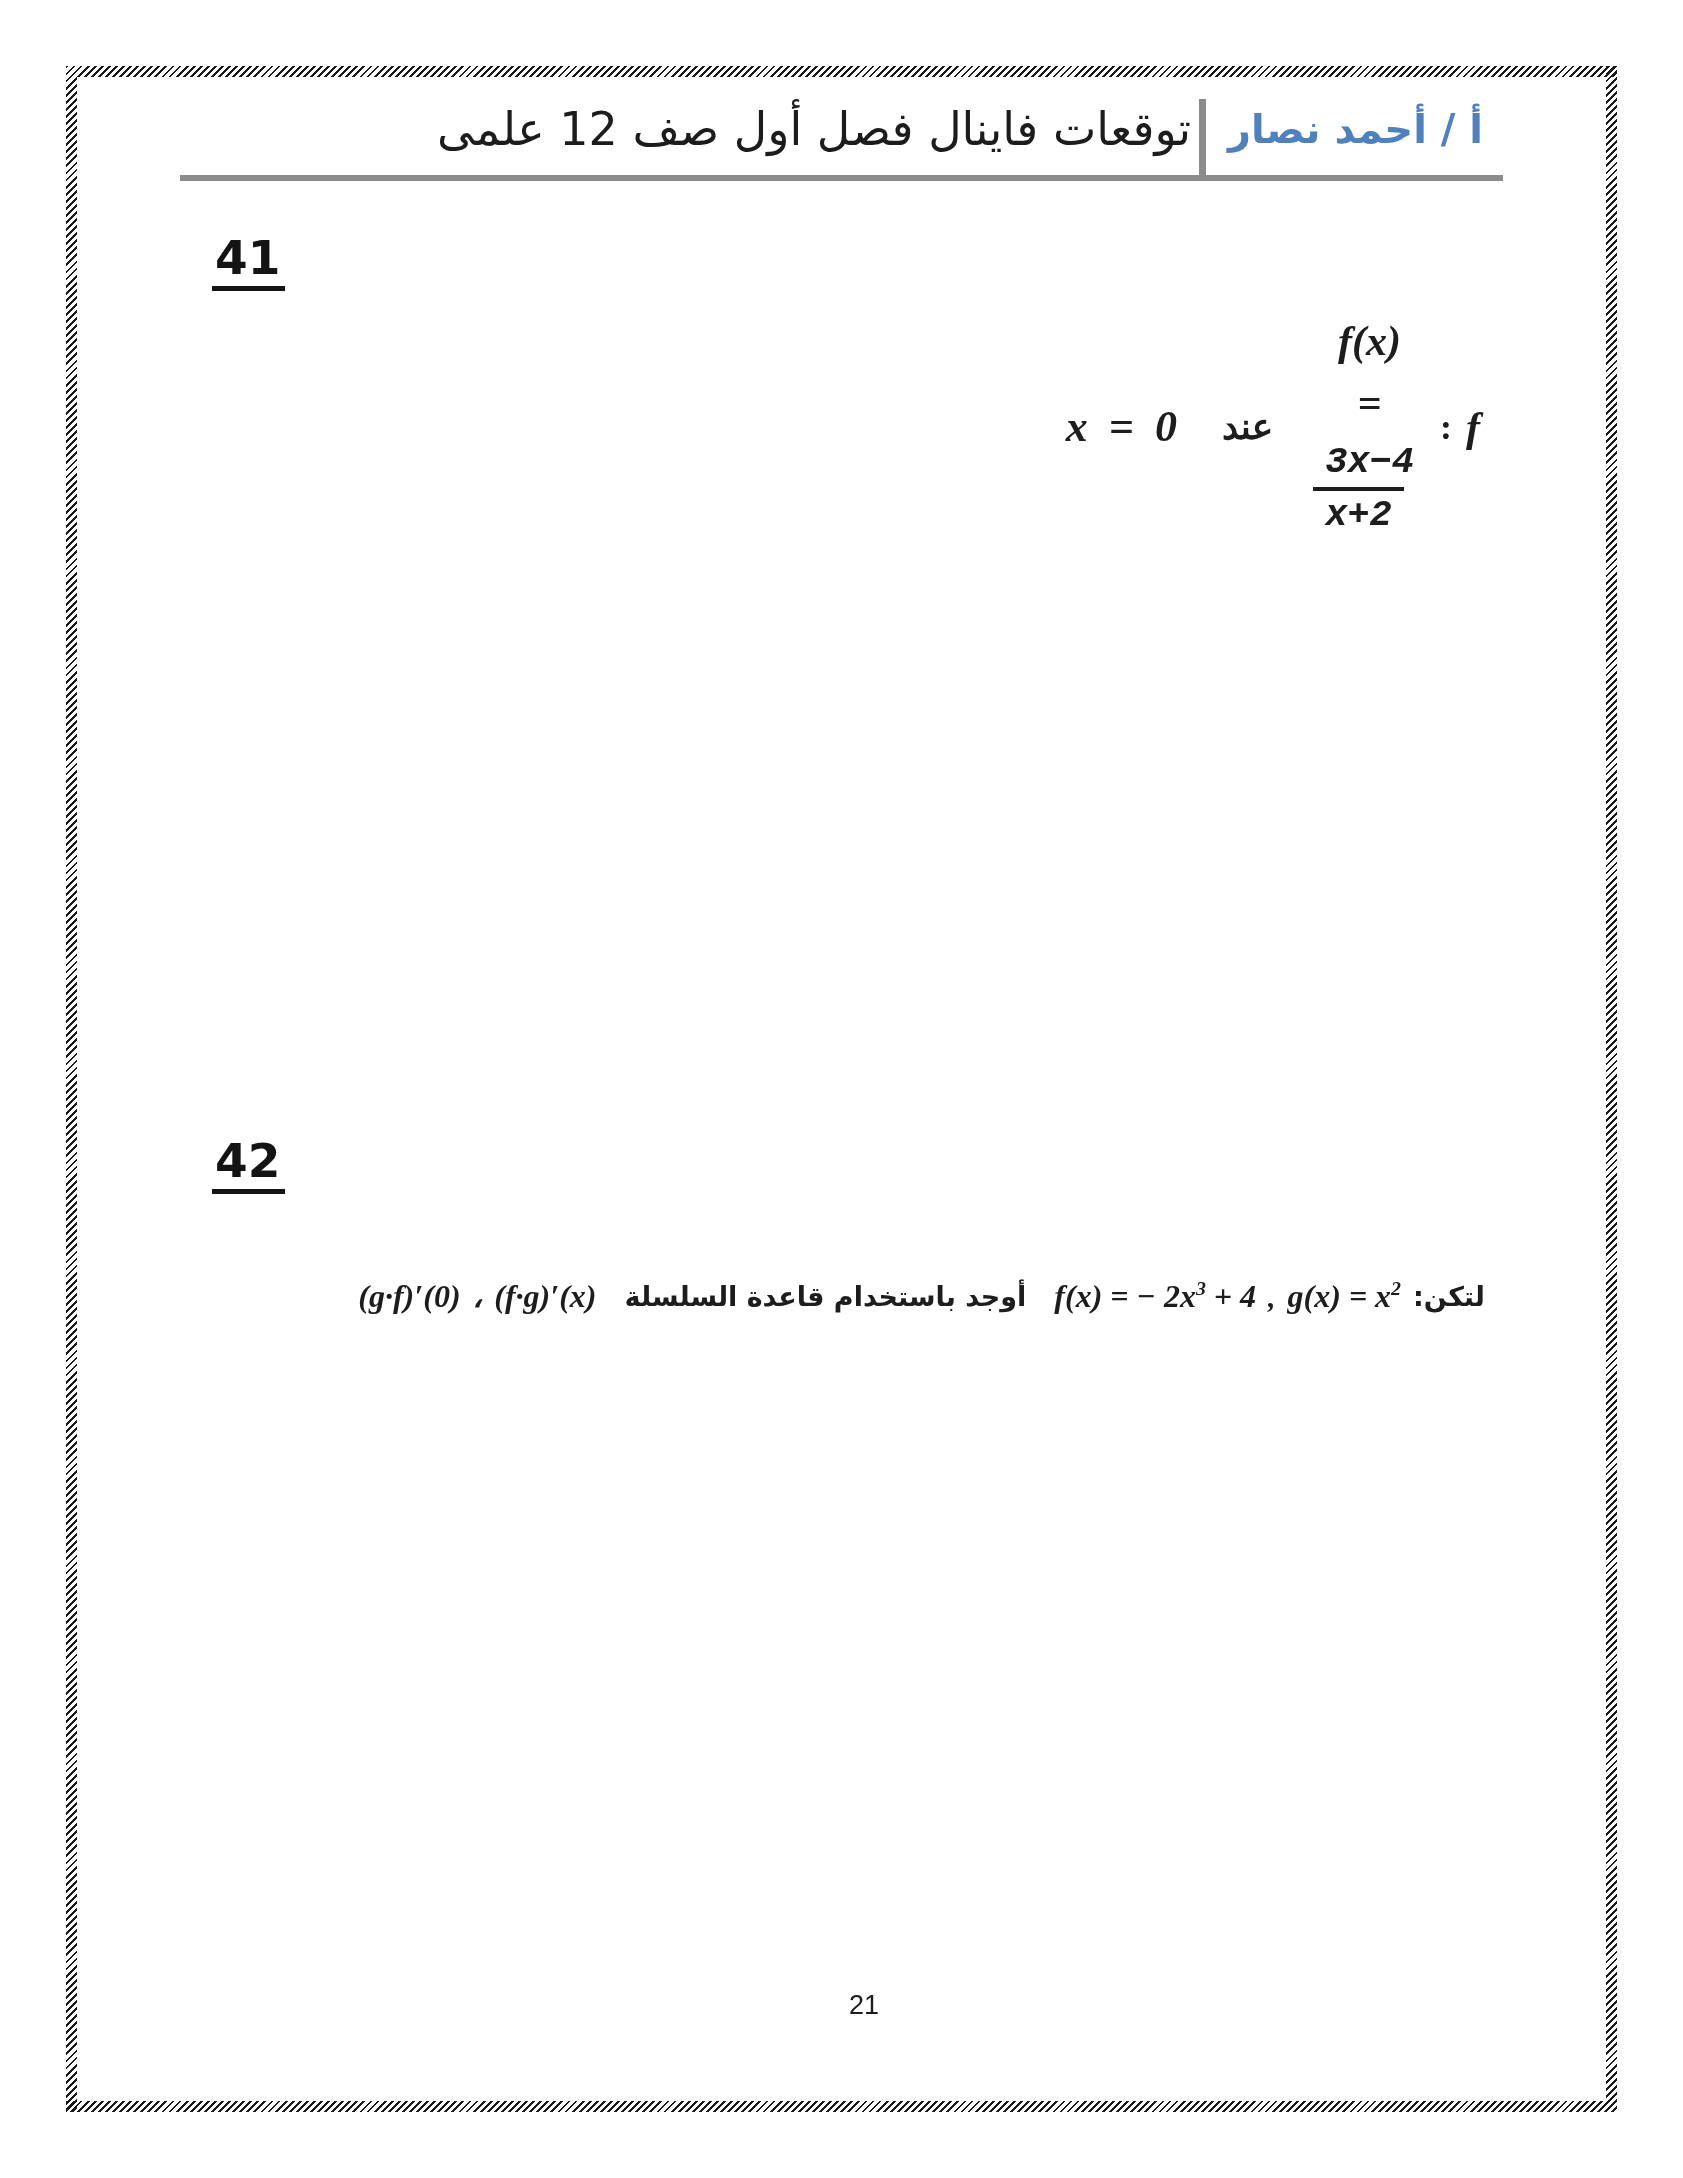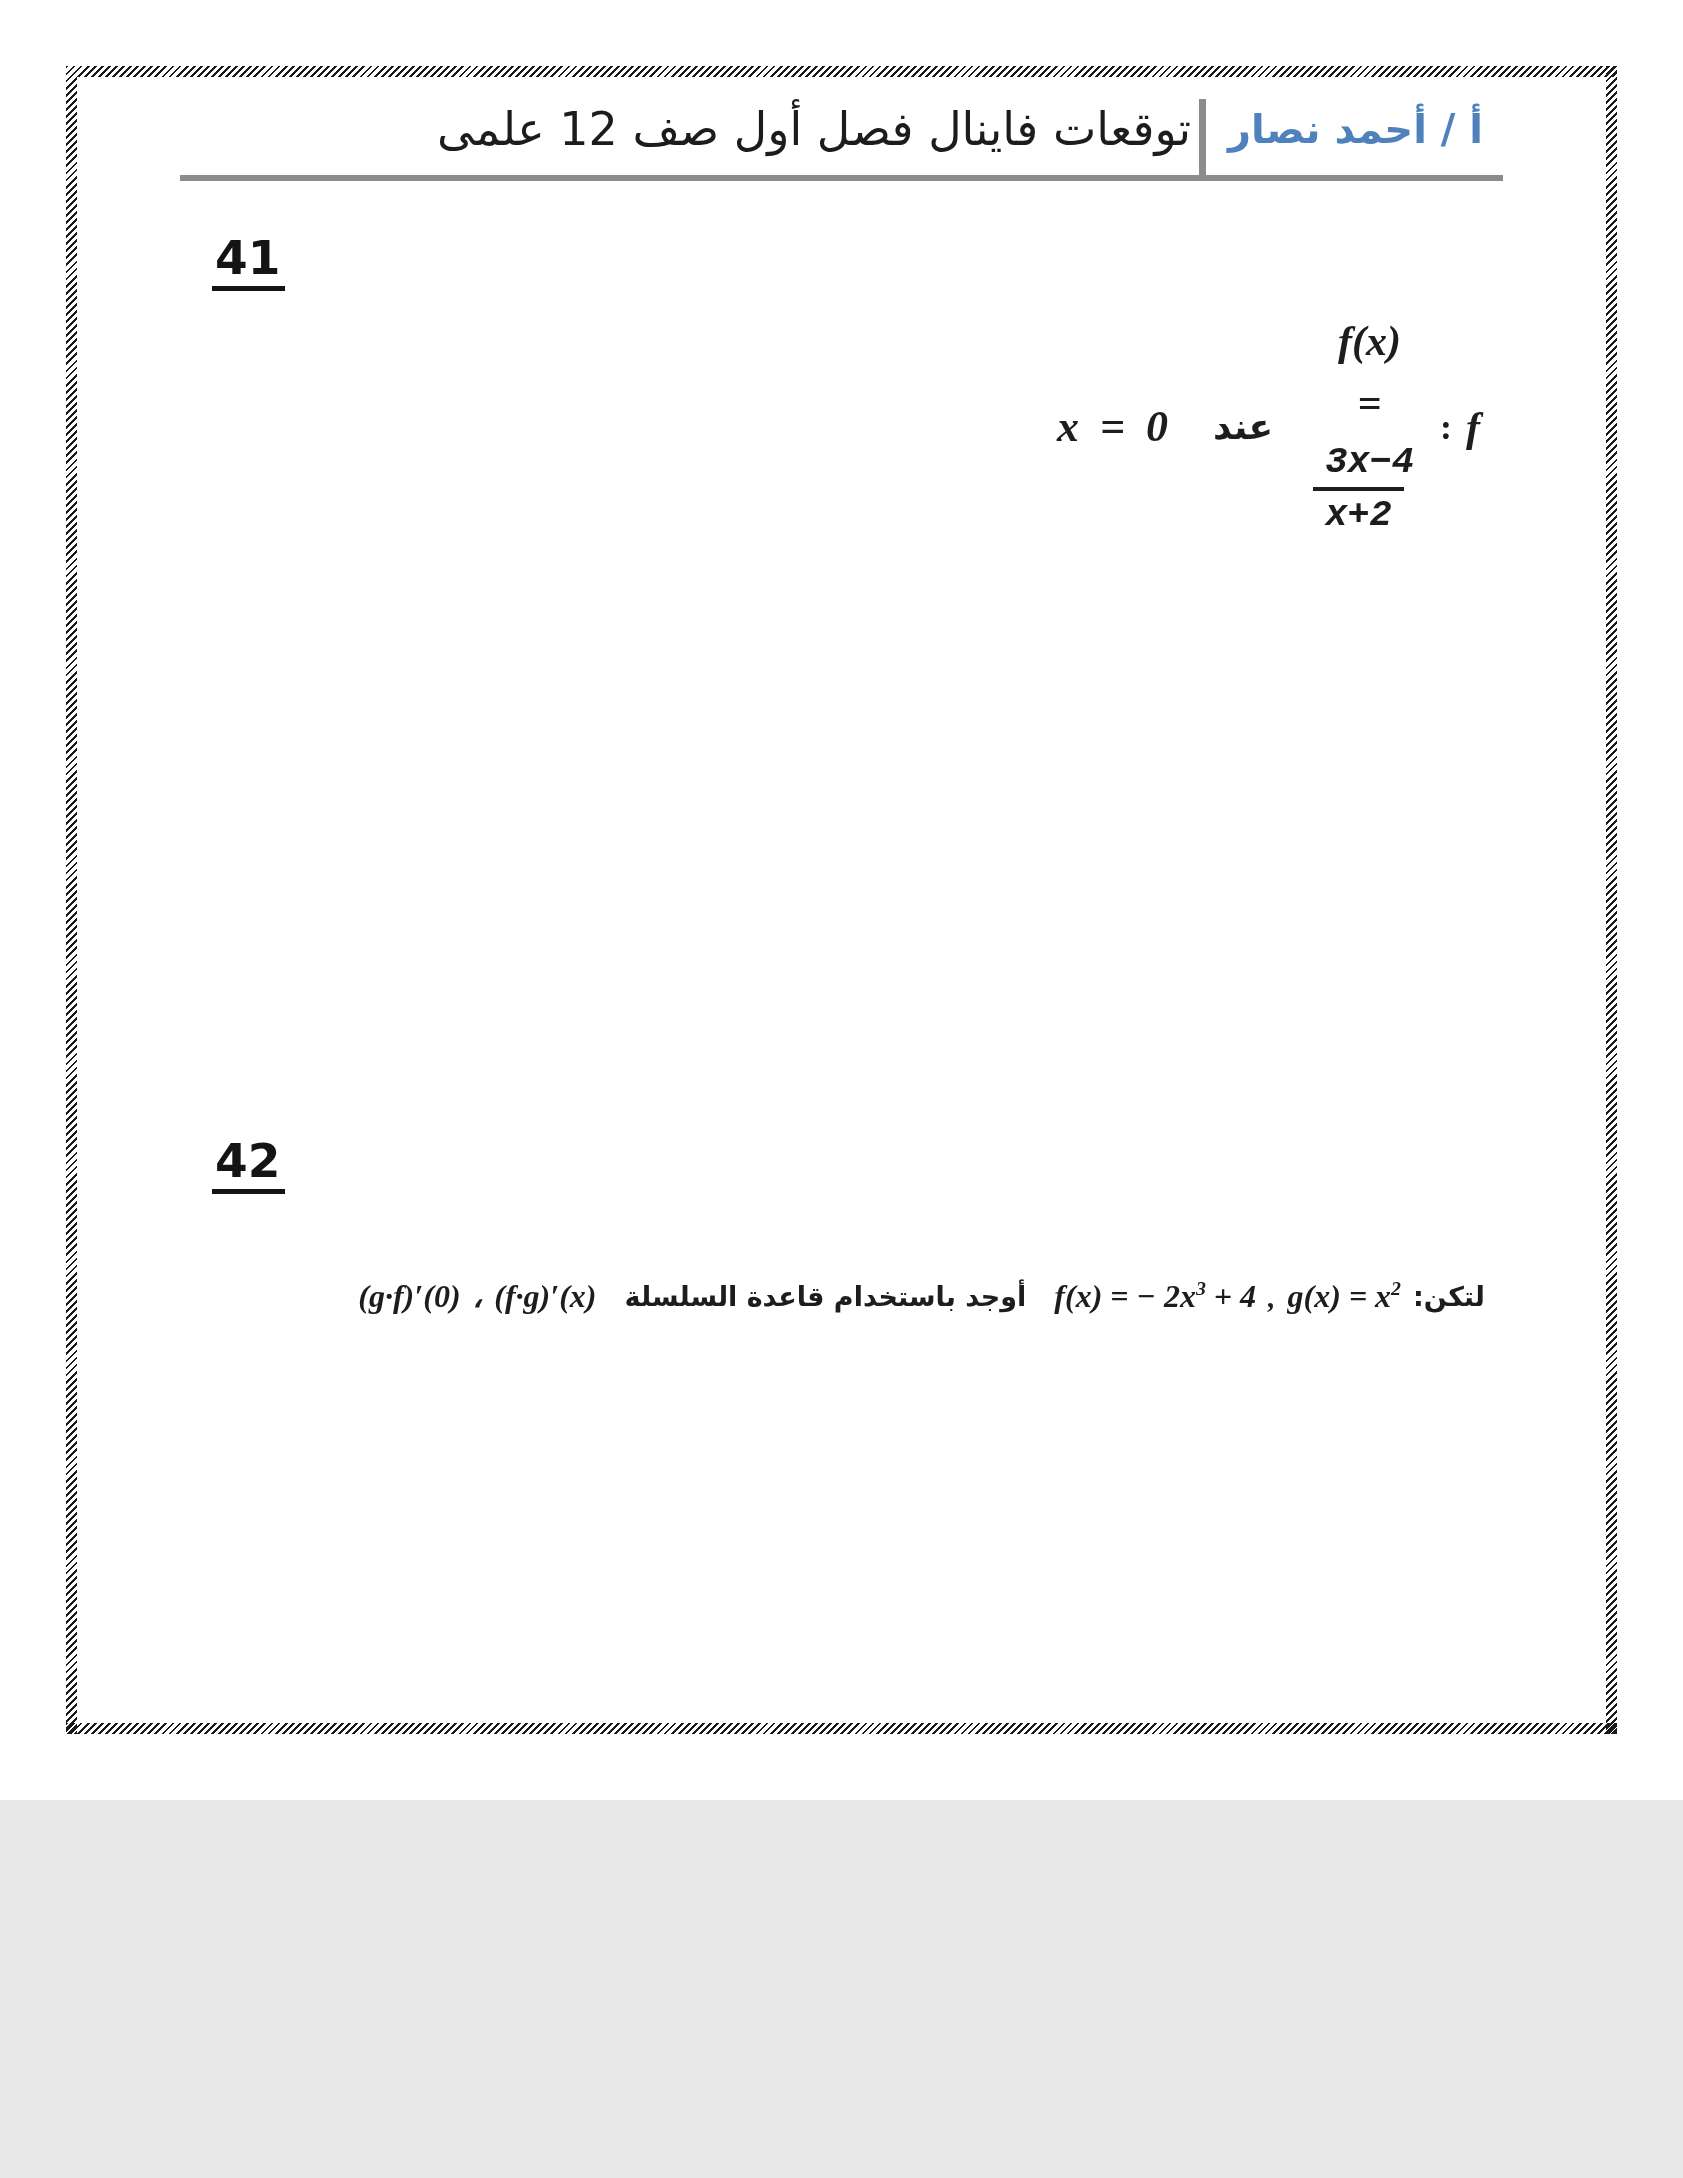--- a/index.html
+++ b/index.html
@@ -5,7 +5,7 @@
   * { margin:0; padding:0; box-sizing:border-box; }
   body { background:#e8e8e8; font-family:"DejaVu Sans", sans-serif; }
   .page {
-    position:relative; width:1683px; height:1800px;
+    position:relative; width:1683px; height:2178px;
     background:#ffffff; margin:0 auto; overflow:hidden;
   }
 

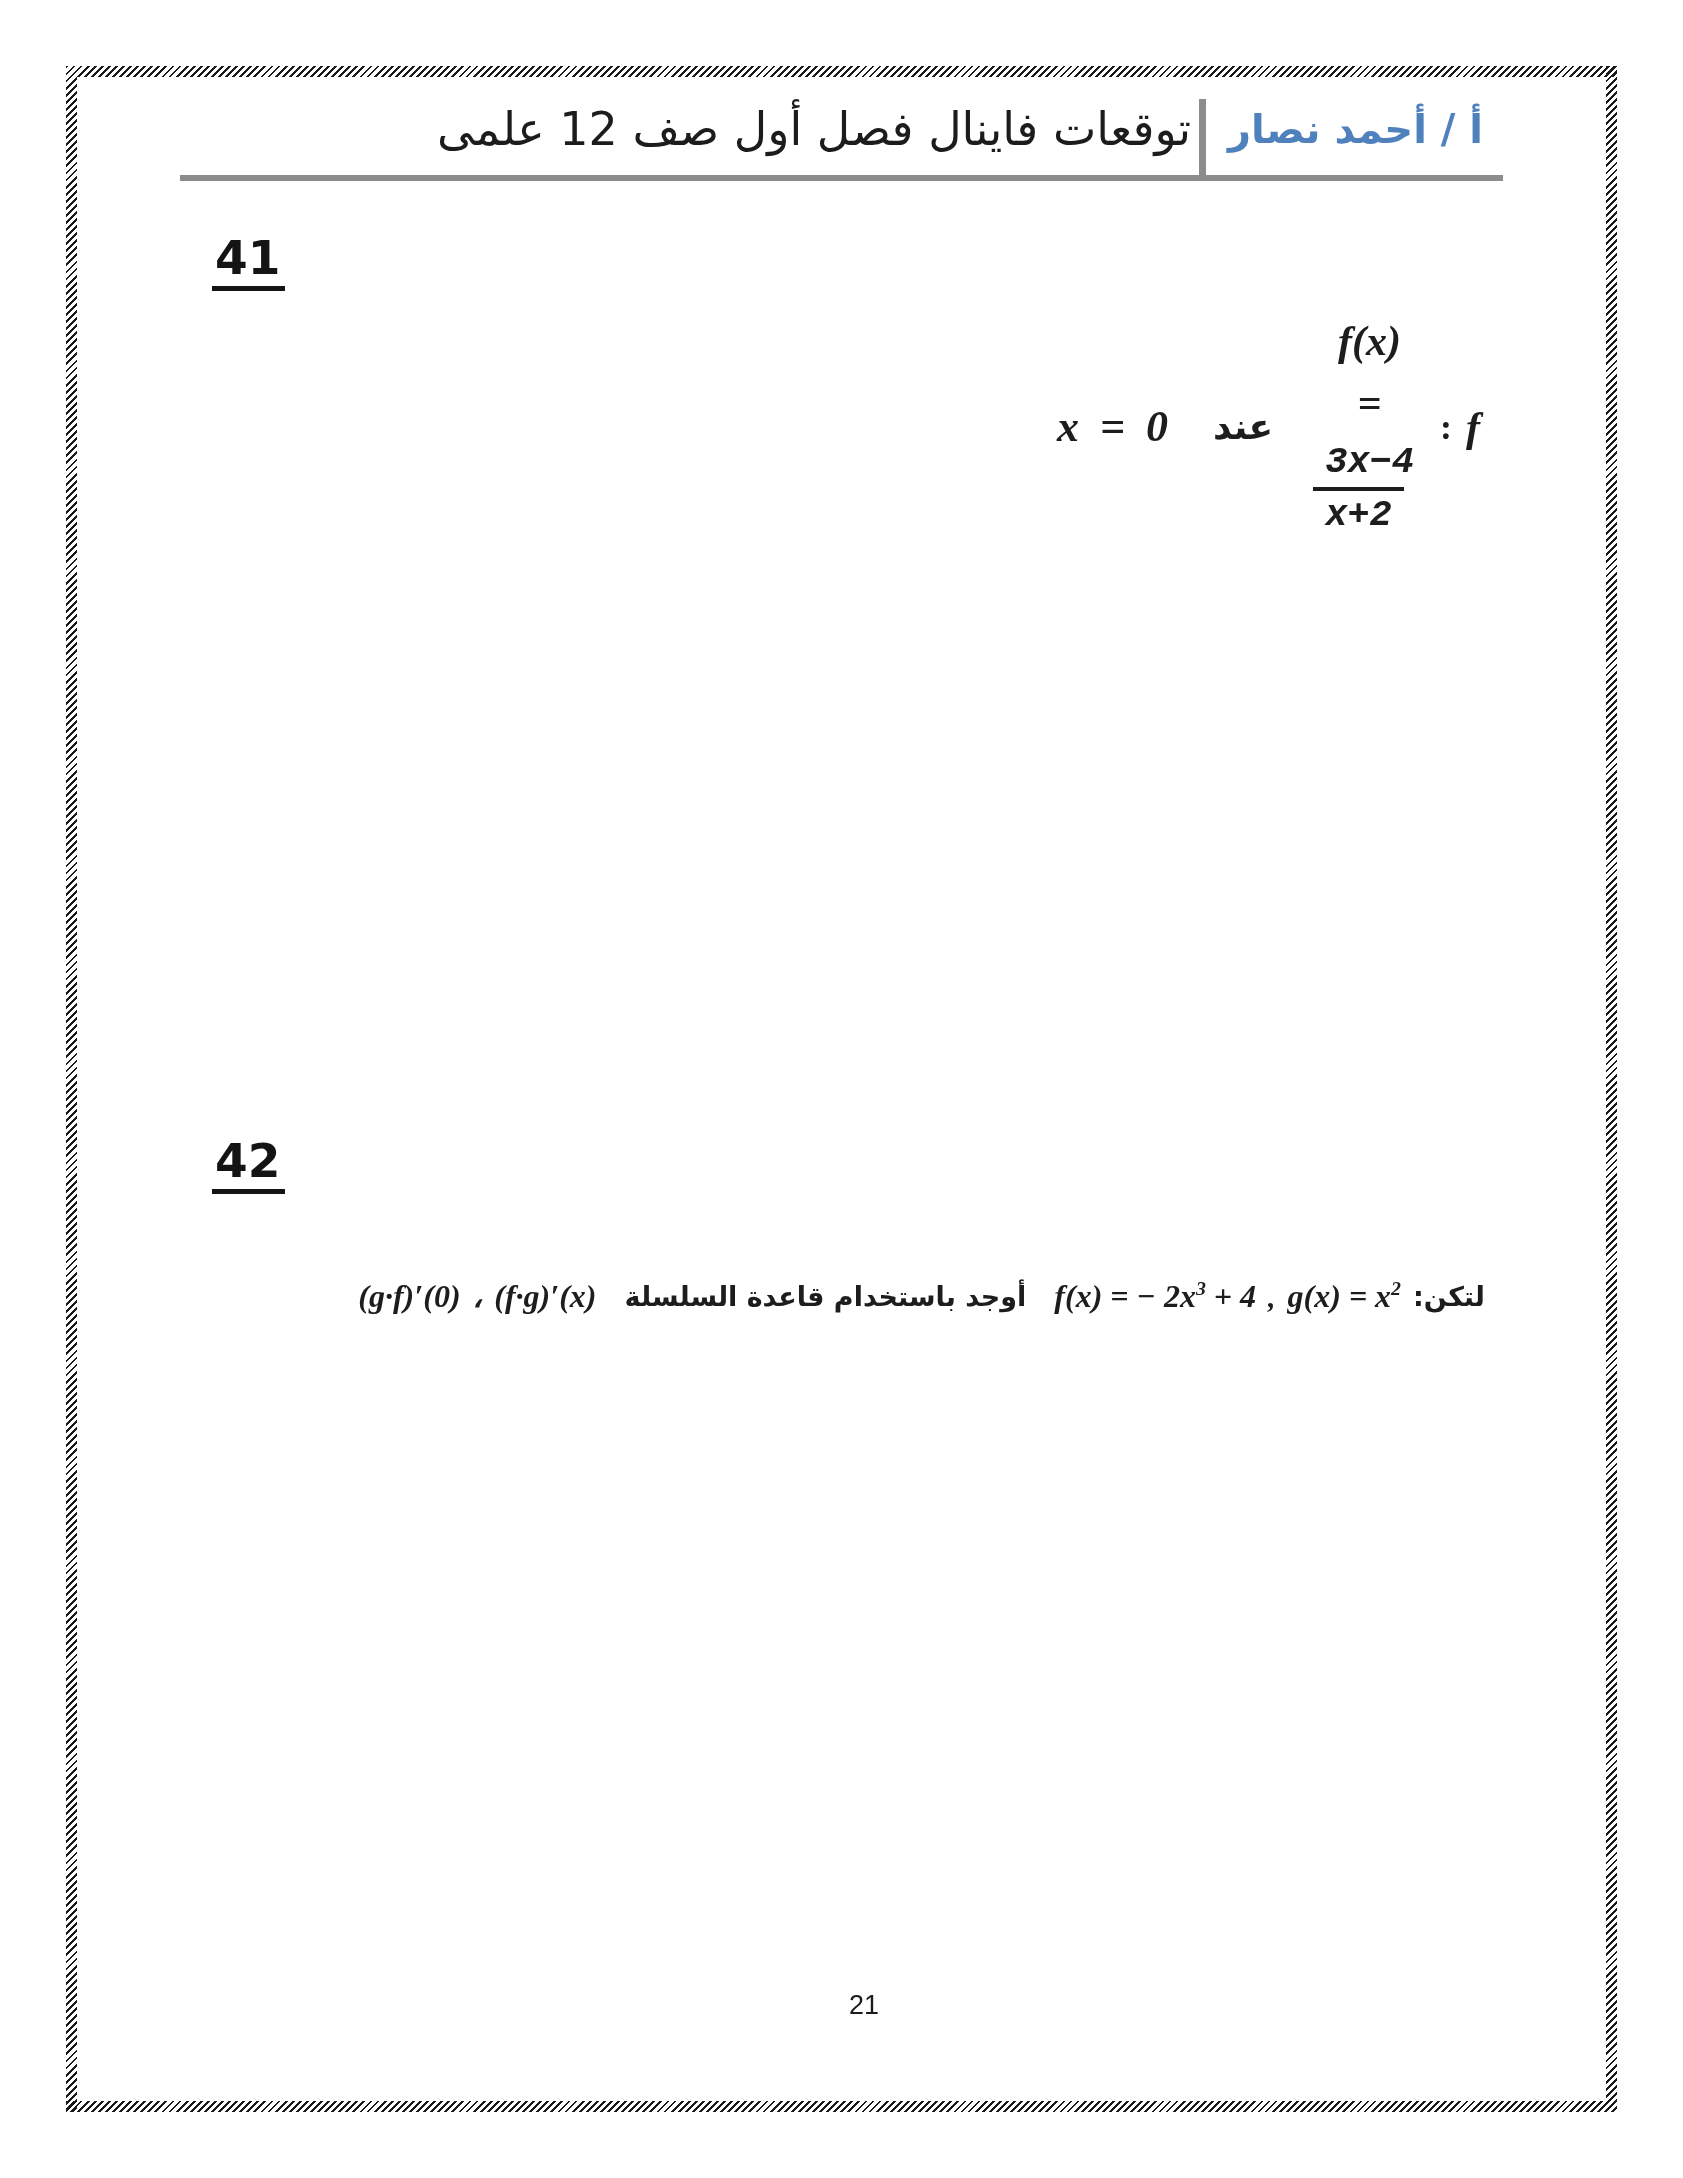--- a/index.html
+++ b/index.html
@@ -66,7 +66,7 @@
         font-weight:bold; white-space:nowrap; }
   .ar-41 { font-size:36px; }
   .ar-42 { font-size:27px; }
-  .at-word { margin:12px 26px; }
+  .at-word { margin:12px 26px;font-family:Liberation Serif, serif; }
   .instr { margin:16px 16px; }
 
   .math {

